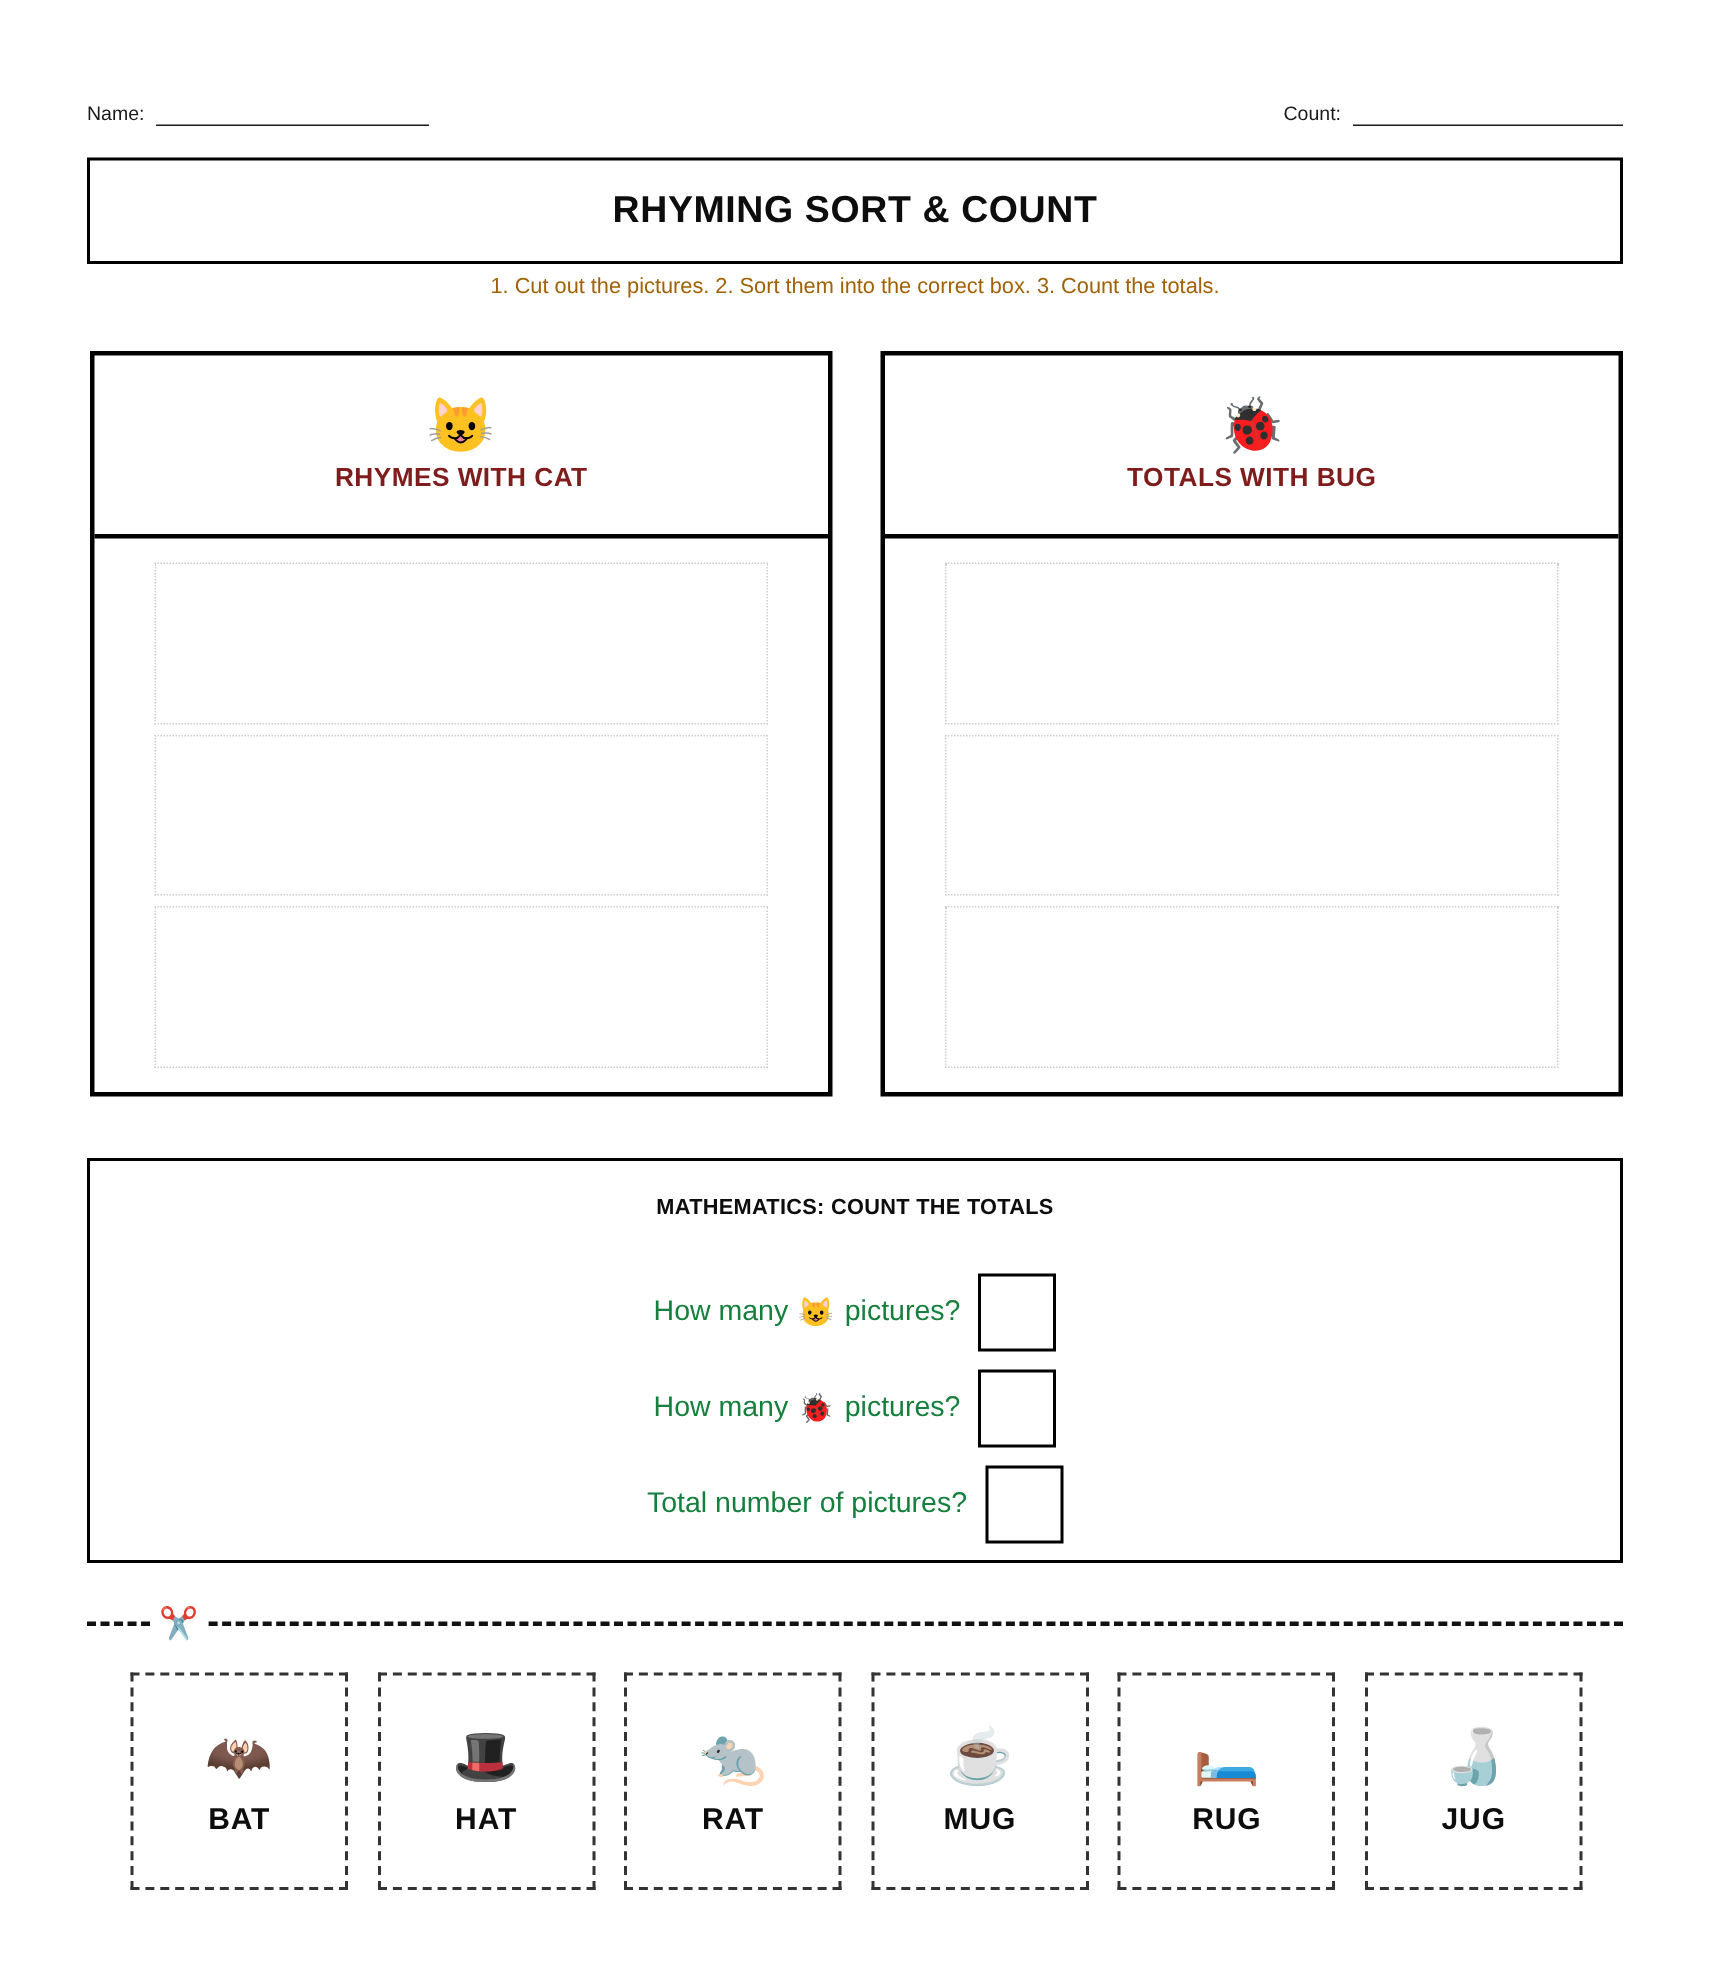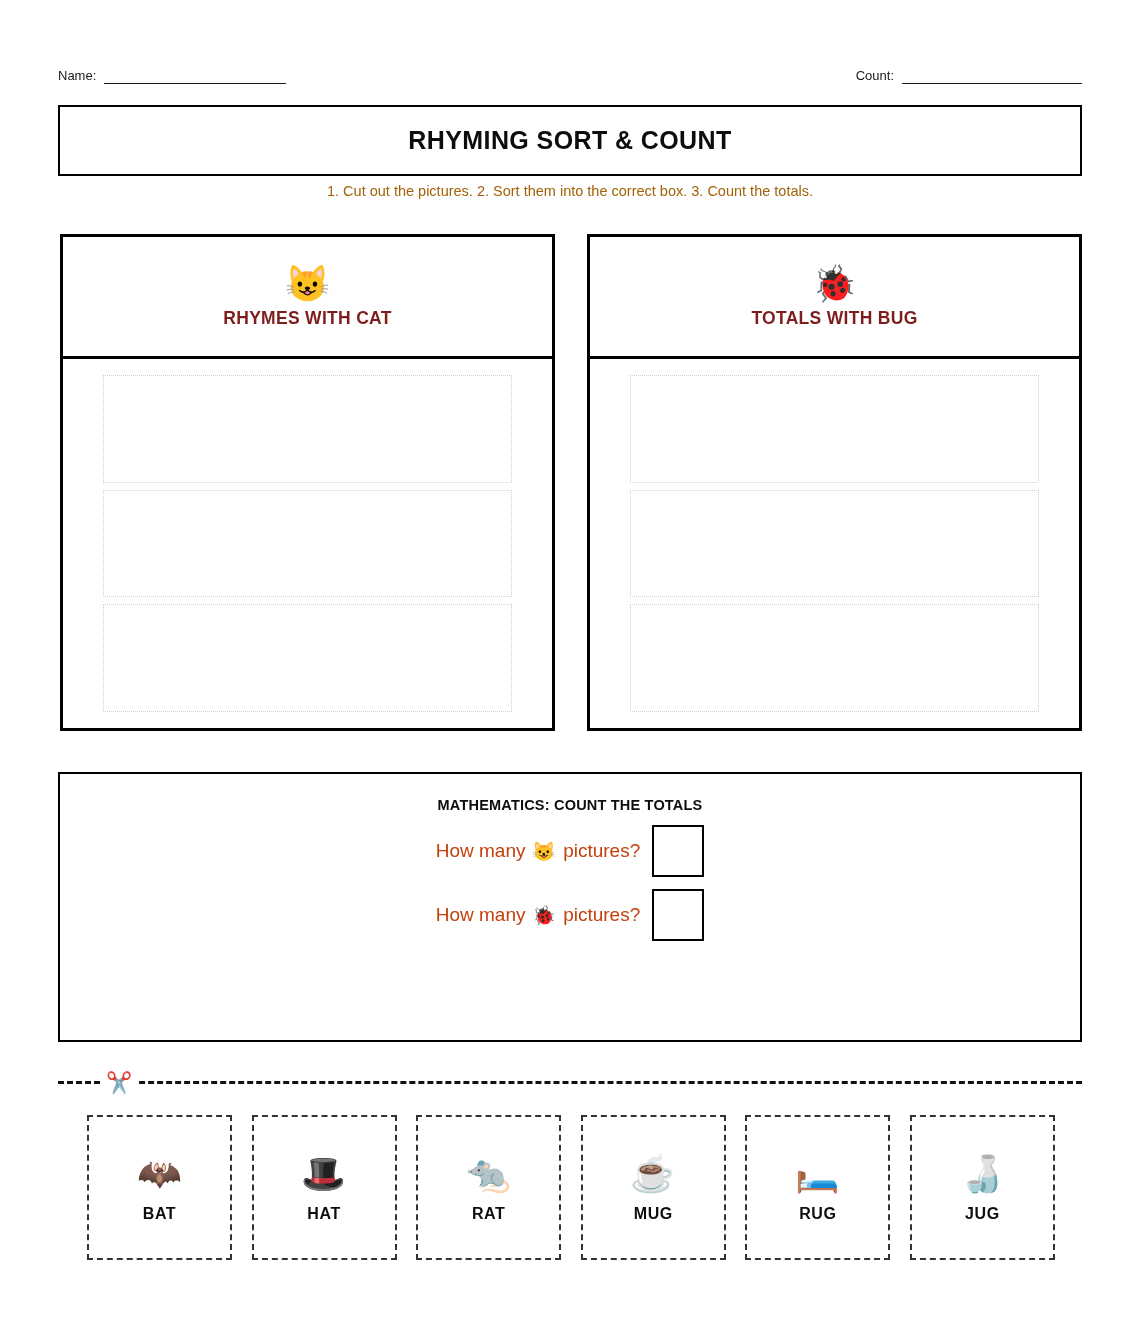--- a/index.html
+++ b/index.html
@@ -150,7 +150,7 @@
     font-weight: bold;
     letter-spacing: 0.2px;
     color: #0d0d0d;
-    margin-bottom: 12px;
+    margin-bottom: 36px;
   }
   .math-rows {
     display: flex;

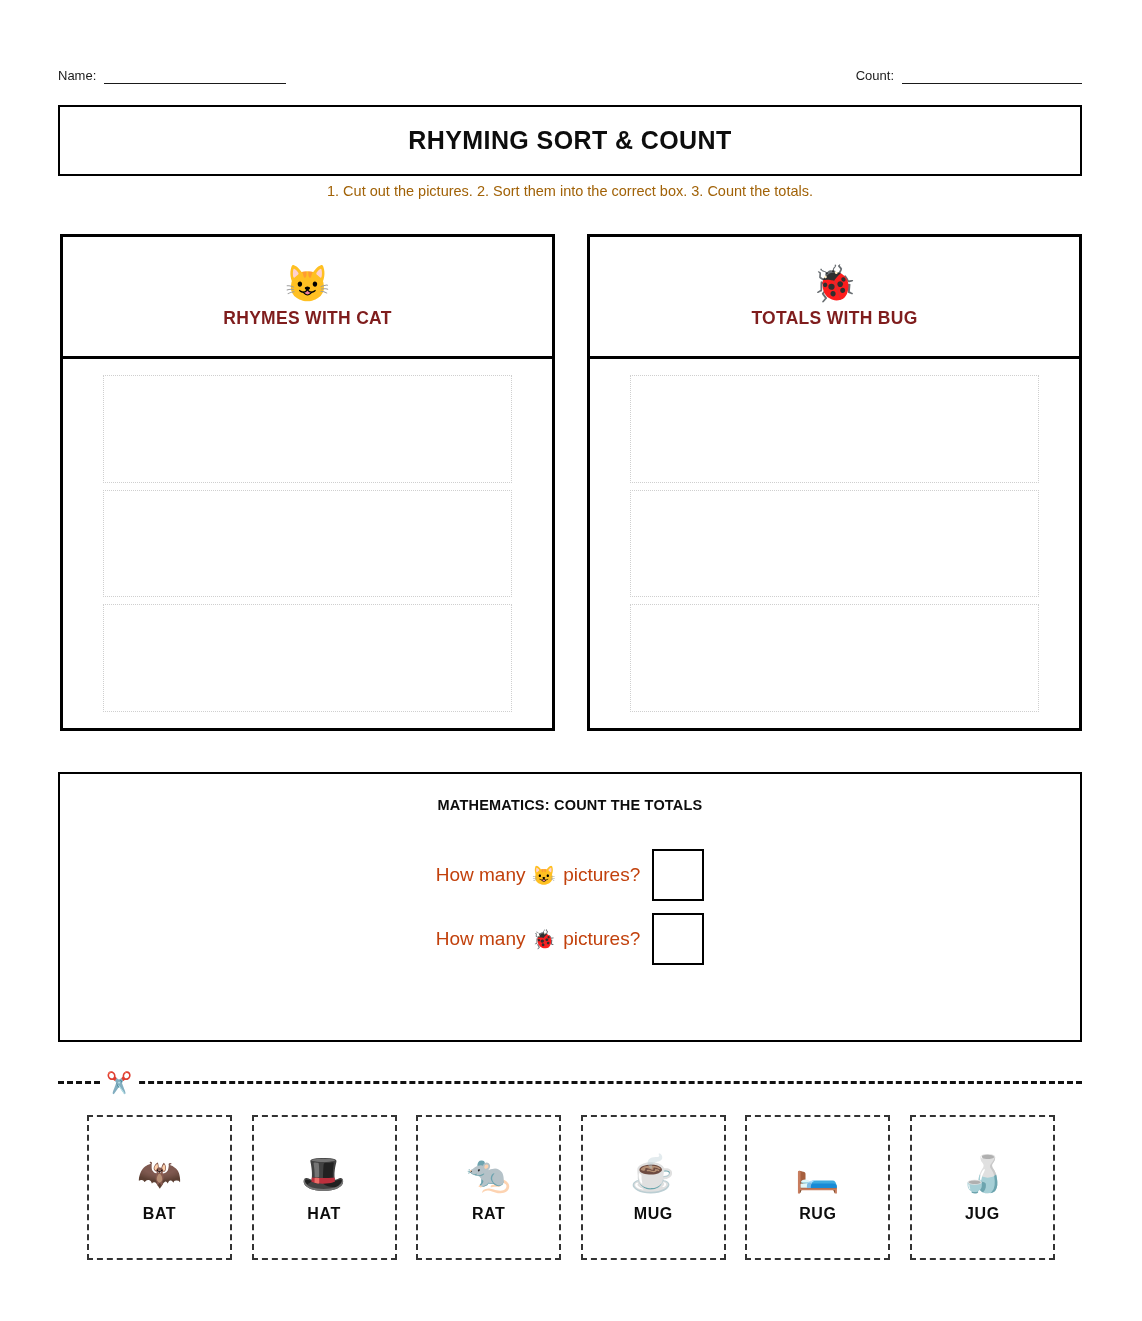--- a/index.html
+++ b/index.html
@@ -165,7 +165,7 @@
   }
   .math-q {
     font-size: 19px;
-    color: #c2410c;
+    color: #15803d;
     text-align: right;
     white-space: nowrap;
     display: flex;

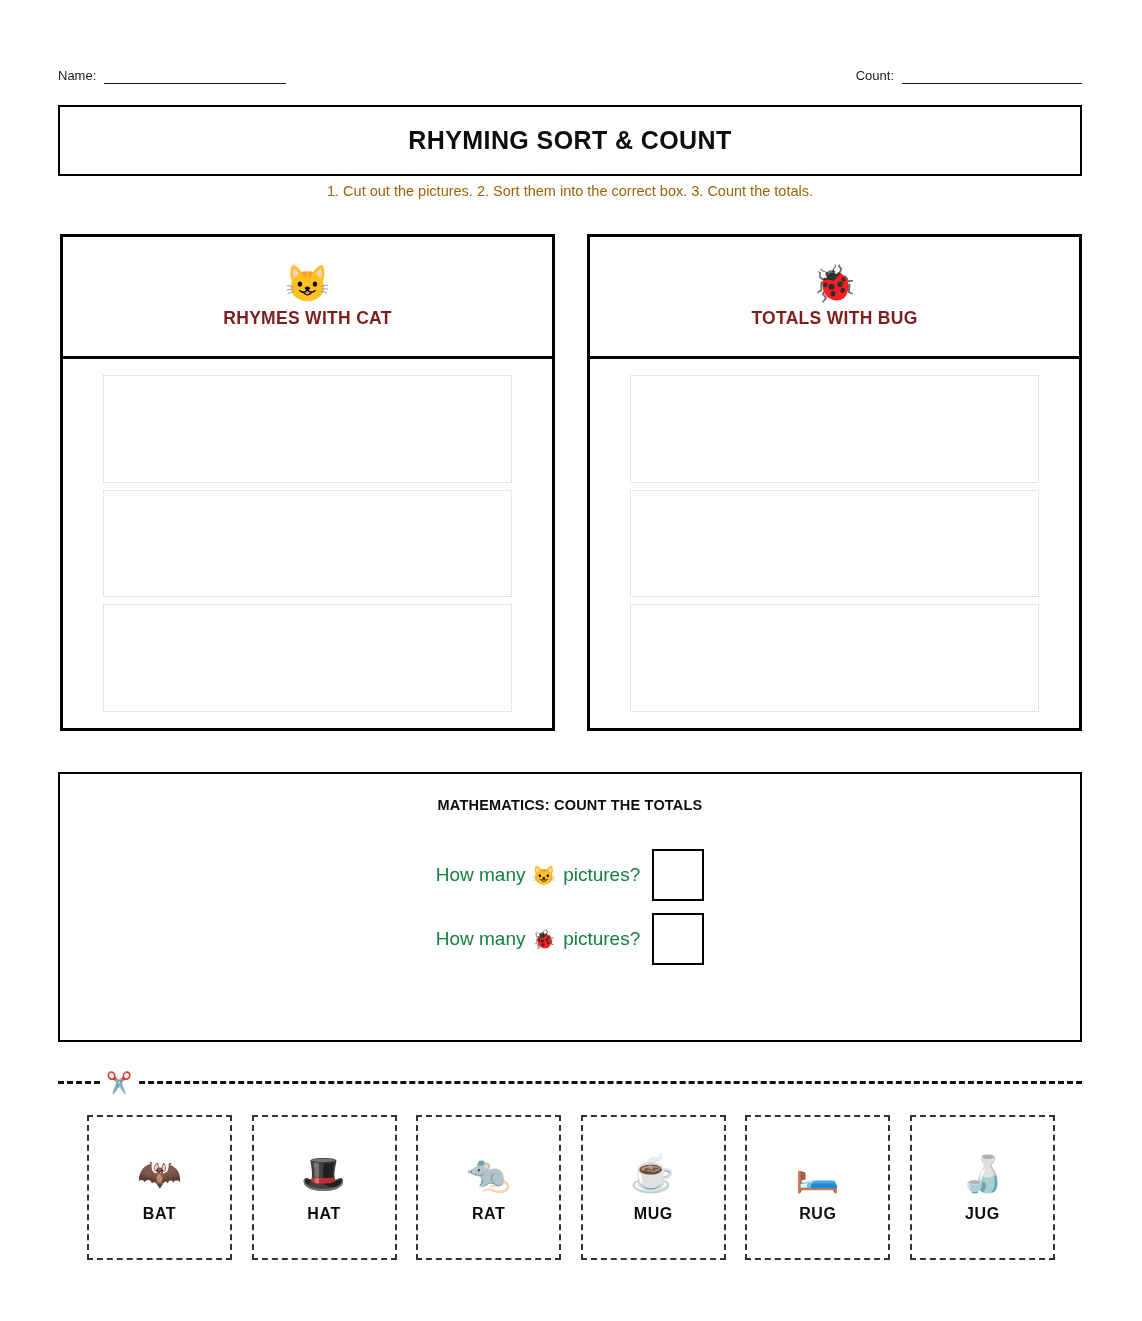--- a/index.html
+++ b/index.html
@@ -319,6 +319,12 @@
       <span class="answer-box"></span>
     </div>
 
+    <div class="math-row">
+      <span class="math-q">
+        <span>Total number of pictures?</span>
+      </span>
+      <span class="answer-box"></span>
+    </div>
 
   </div>
 </div>

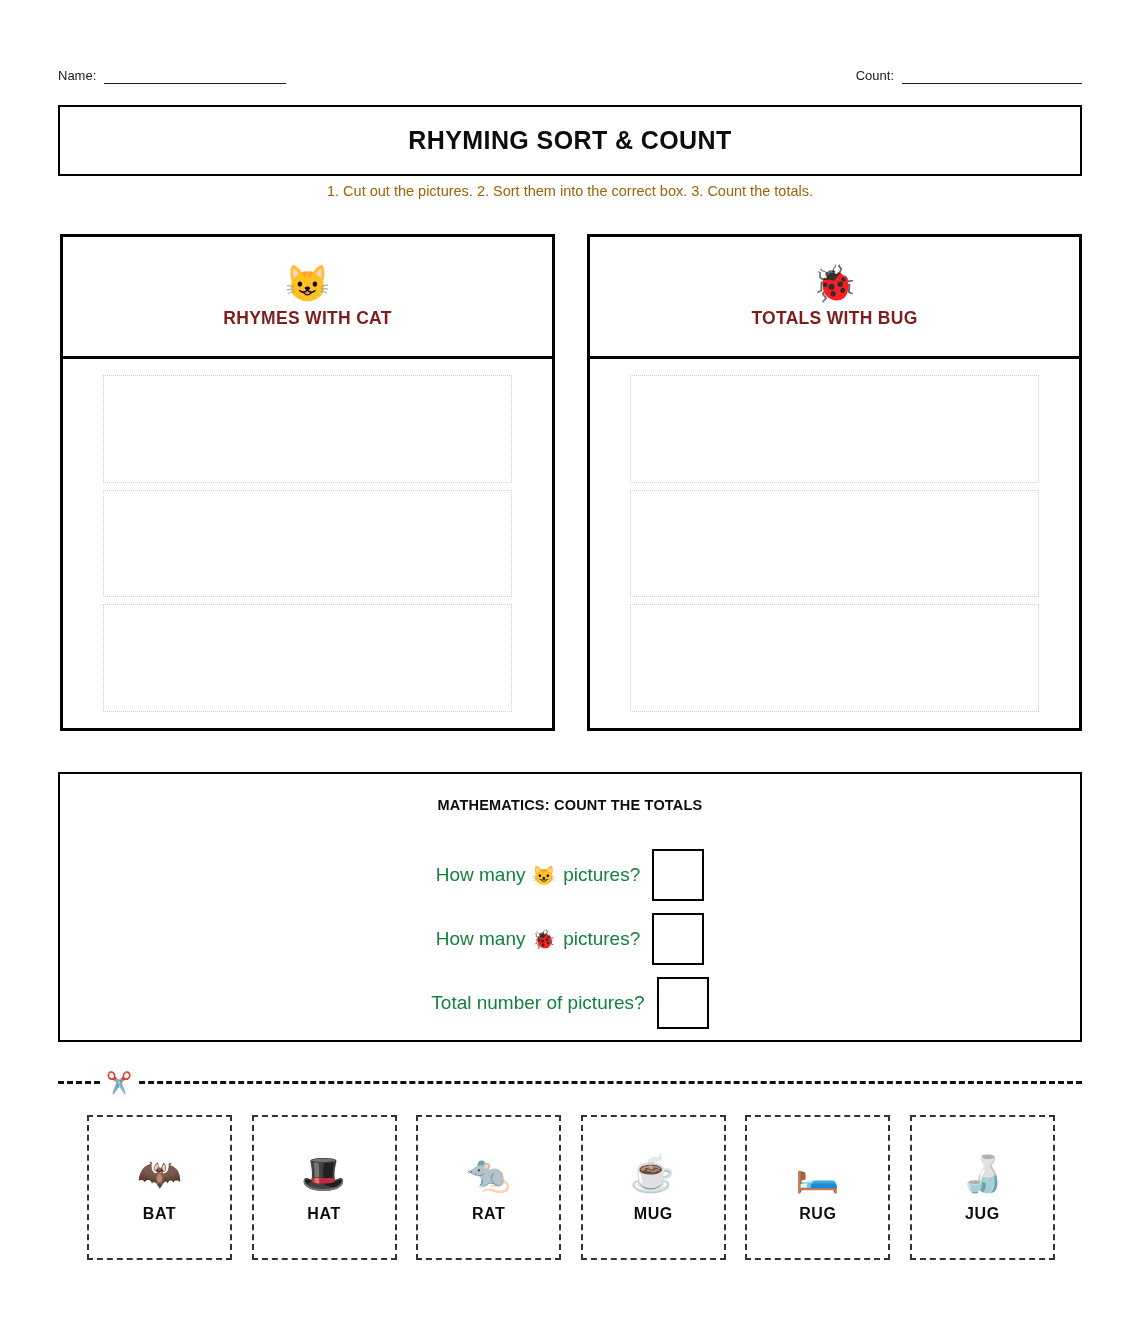--- a/index.html
+++ b/index.html
@@ -243,7 +243,7 @@
     align-items: center;
   }
   .card-label {
-    font-size: 16px;
+    font-size: 20px;
     font-weight: bold;
     letter-spacing: 0.6px;
     color: #0d0d0d;

